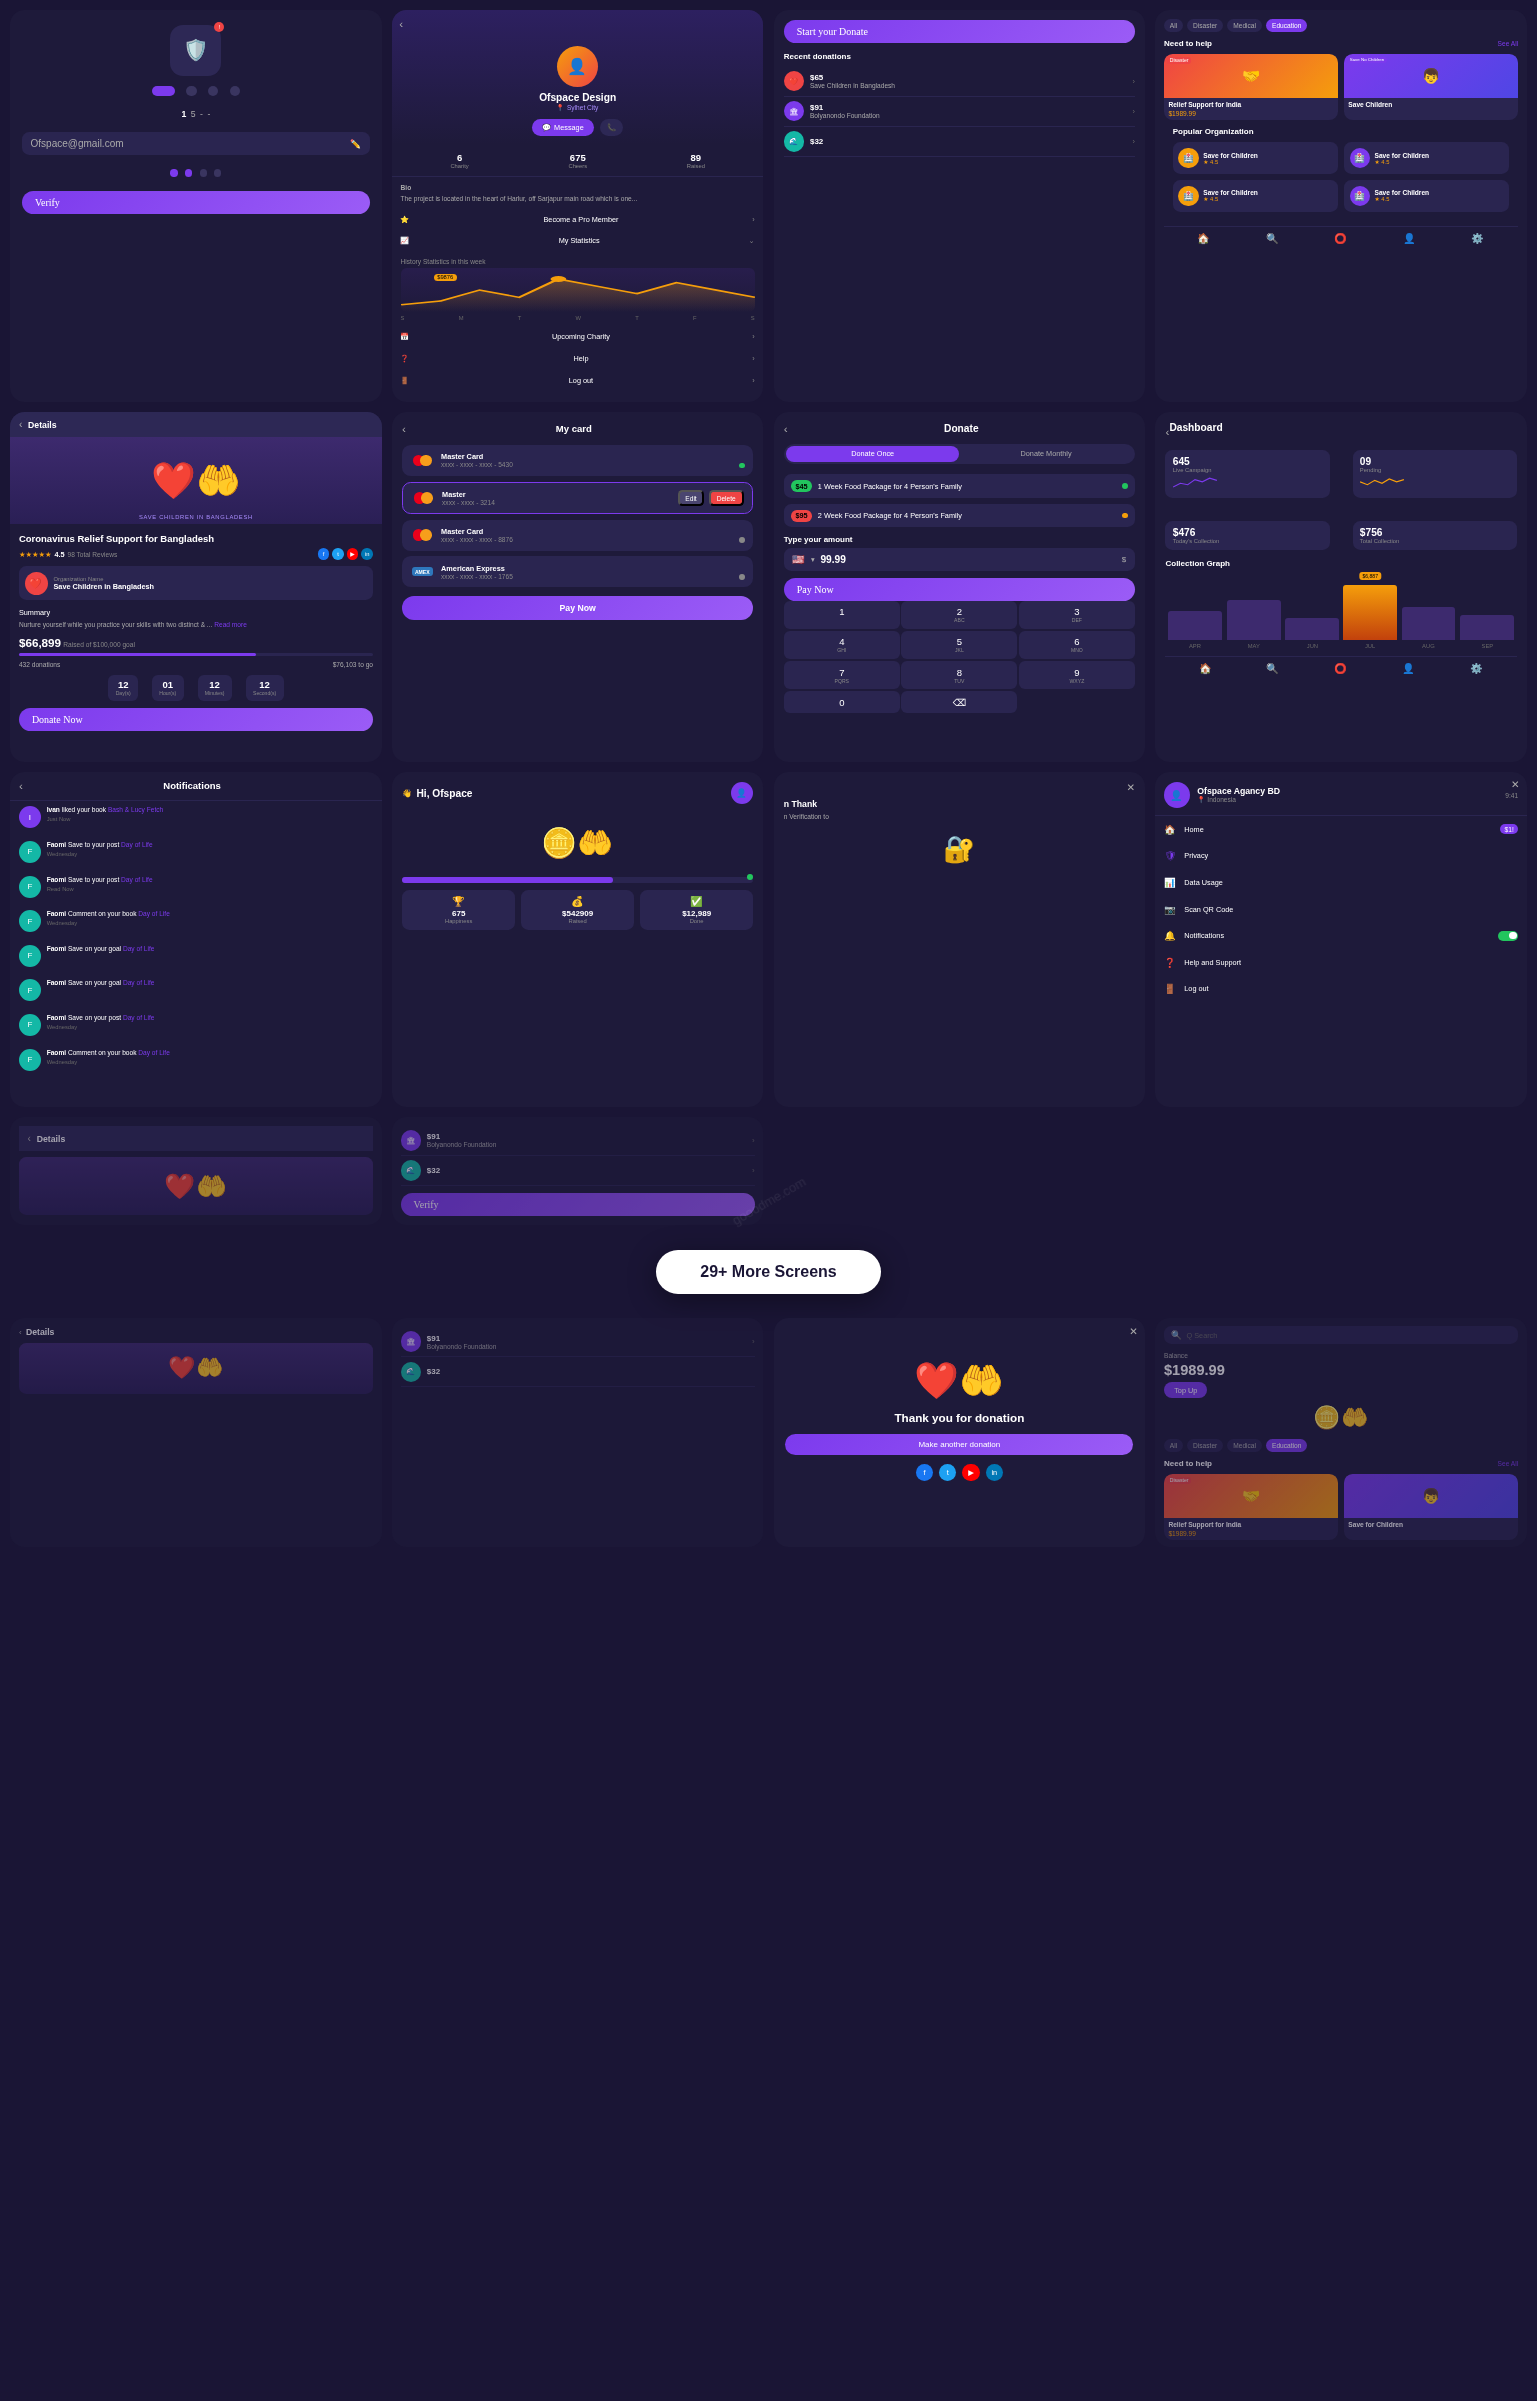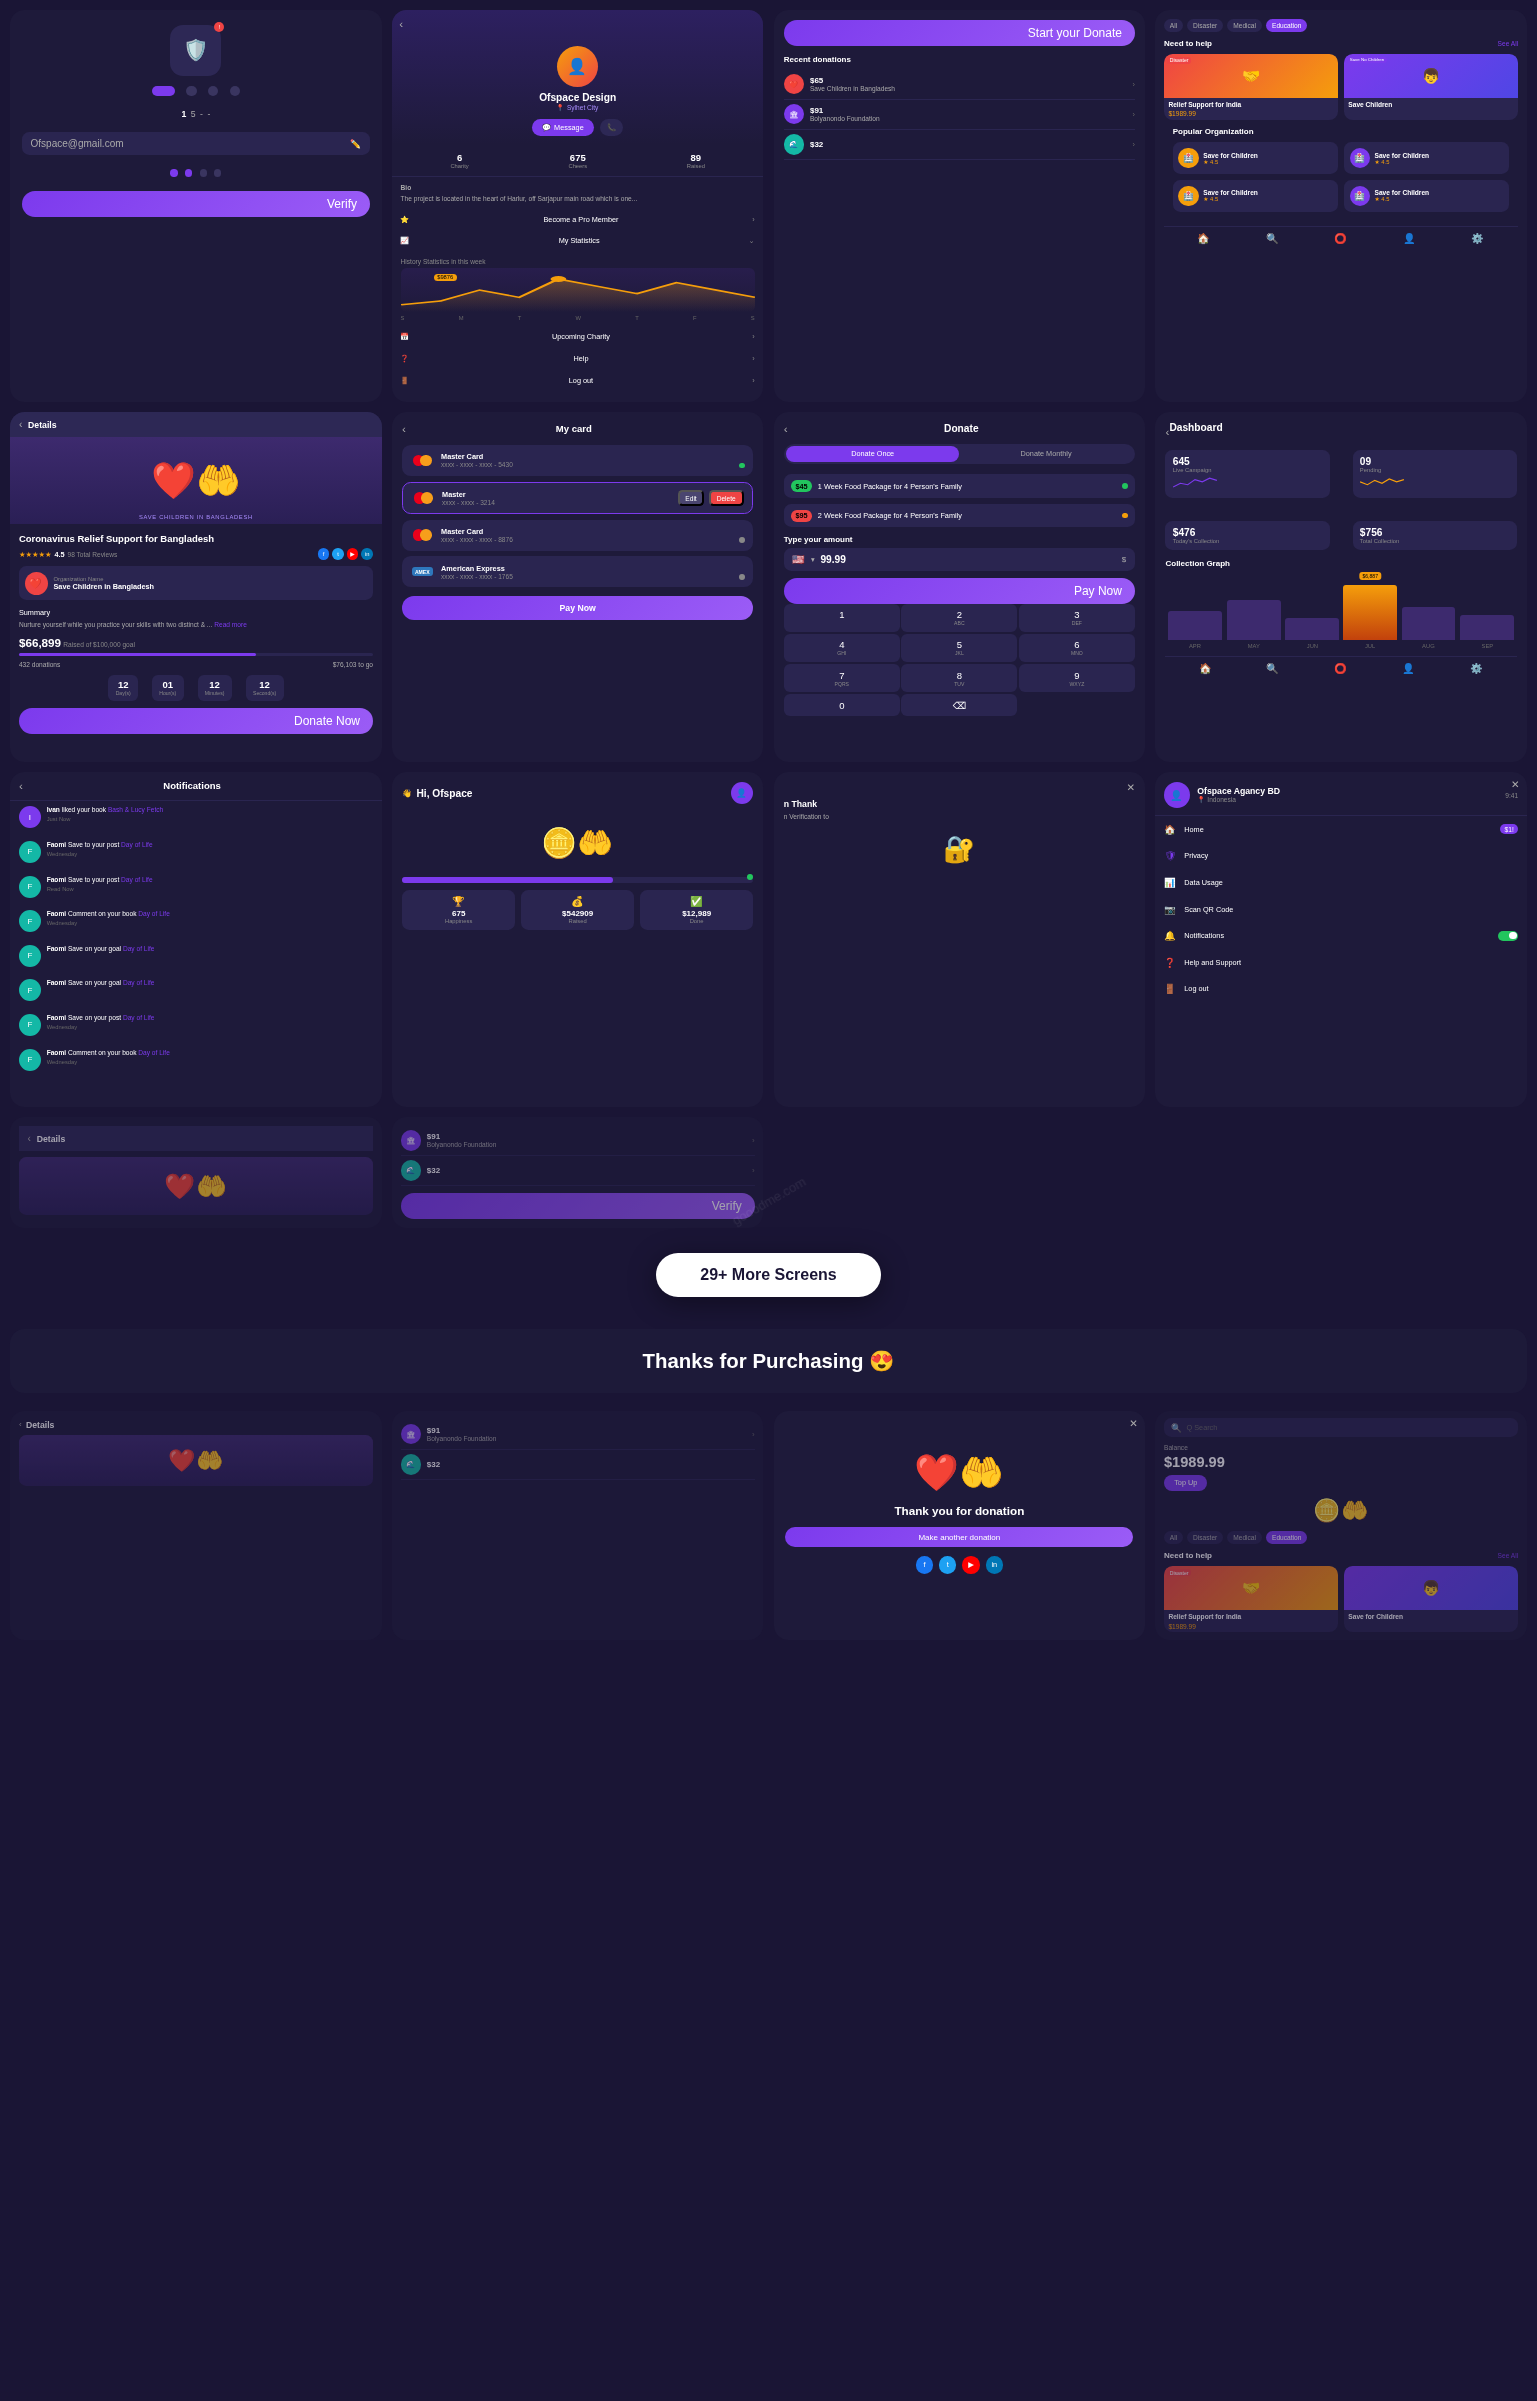--- a/index.html
+++ b/index.html
@@ -28,10 +28,11 @@
       border-radius: 18px;
       color: #fff;
       padding: 5.8px 13px;
-      font-size: 12px;
+      font-size: 10px;
       cursor: pointer;
       width: 100%;
-      text-align: right;
+      text-align: left;
+      font-family: Liberation Serif, serif;
     }
 
     

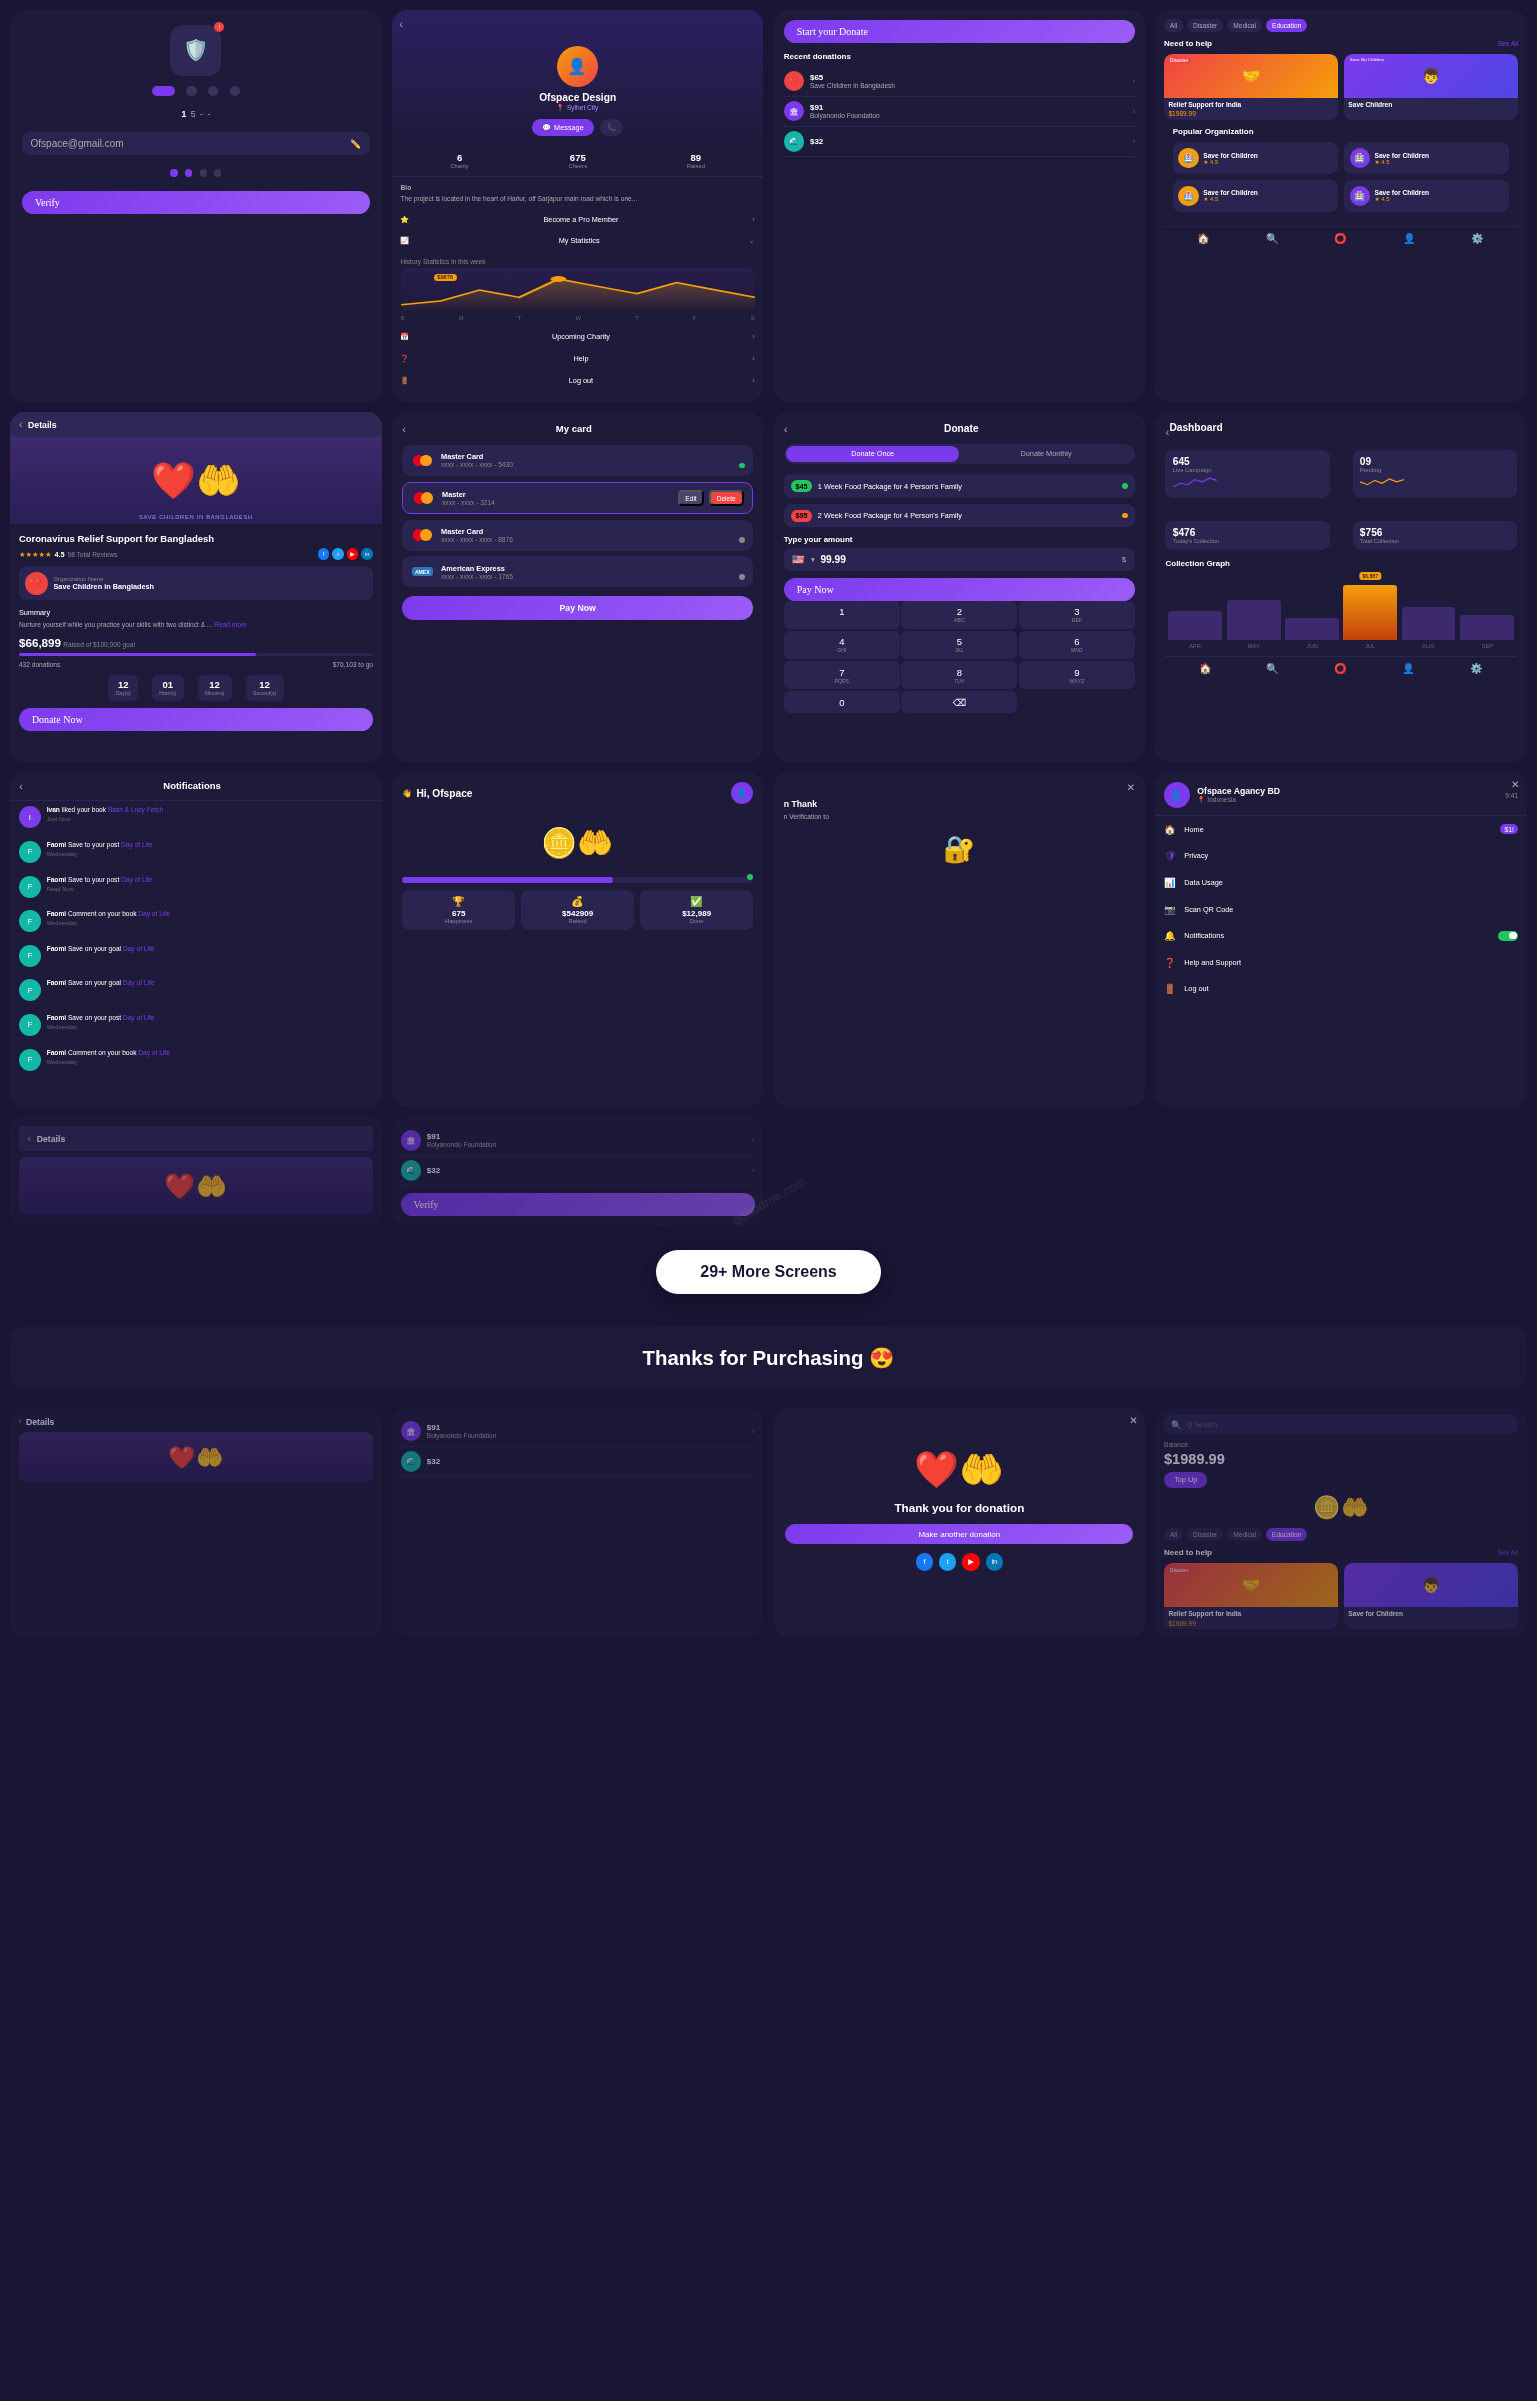--- a/index.html
+++ b/index.html
@@ -1286,9 +1286,6 @@
     <div style="background:#fff;border-radius:36px;padding:13px 44px;color:#1a1535;font-size:16px;font-weight:700;box-shadow:0 5.8px 29px rgba(0,0,0,0.4);">29+ More Screens</div>
   </div>
 
-  <div class="full-width thanks-banner">
-    <span class="thanks-title">Thanks for Purchasing 😍</span>
-  </div>
 
   <div class="phone-card faded">
     <div style="padding:8.7px;">

